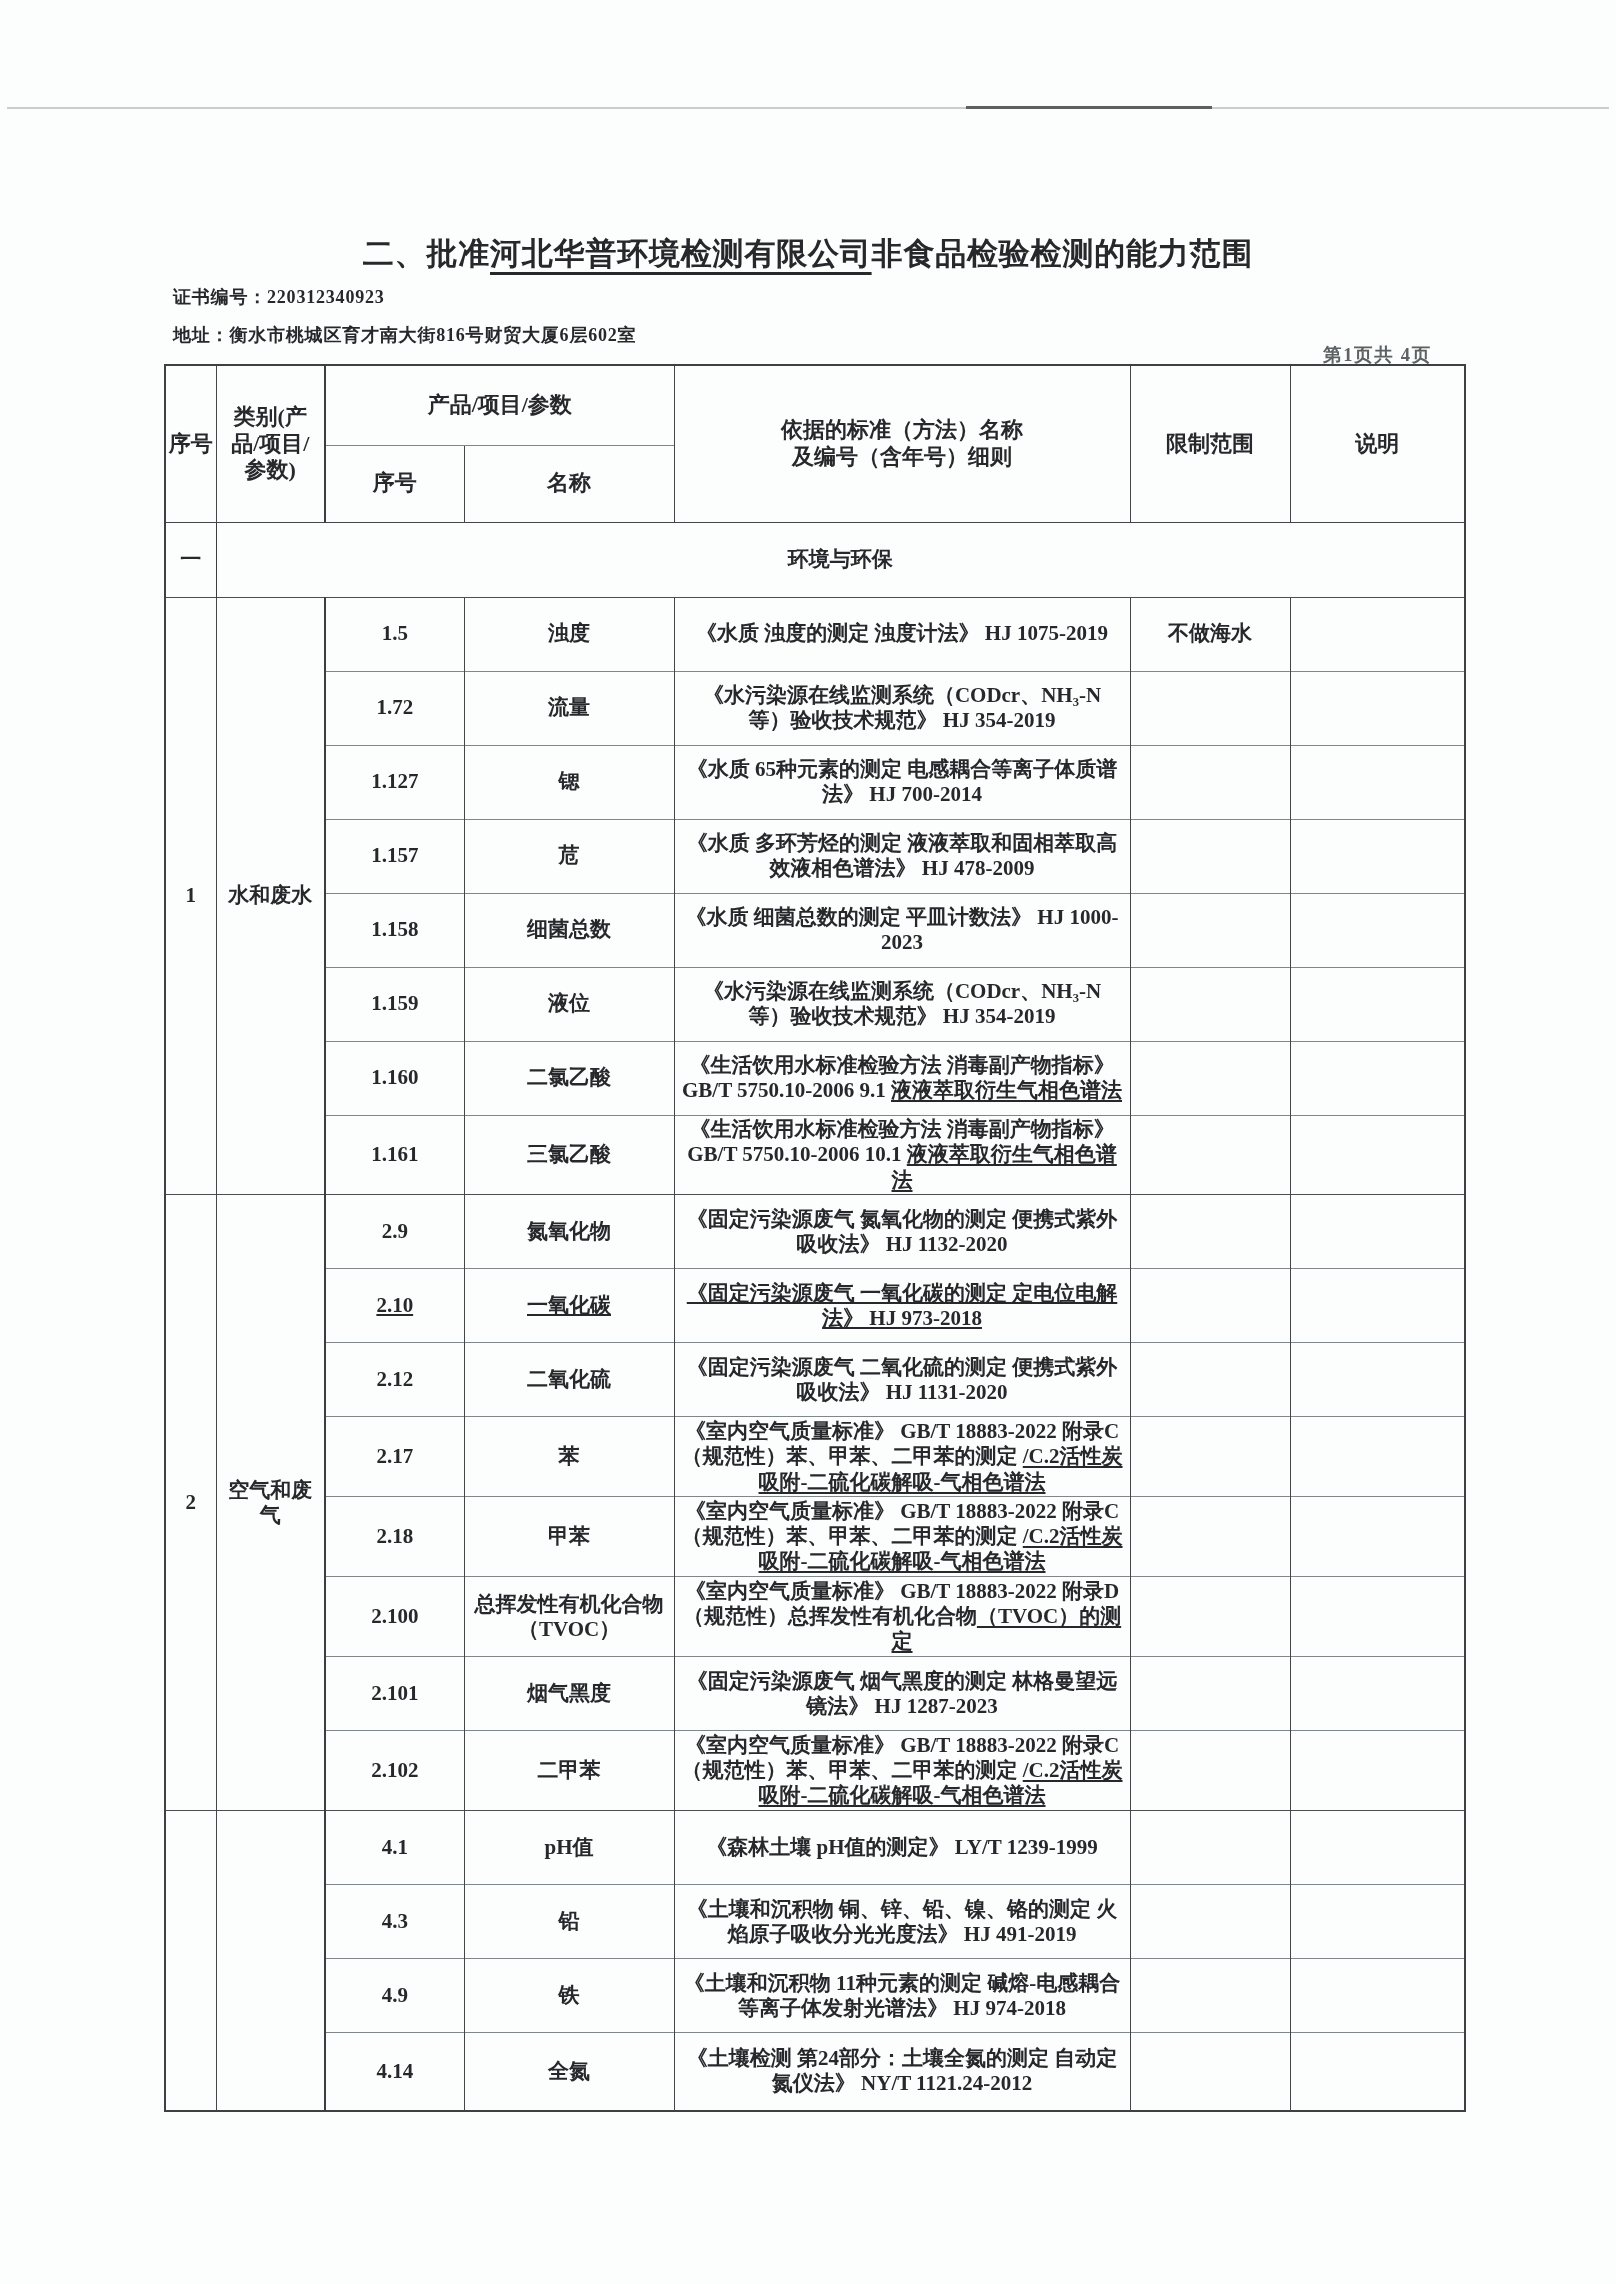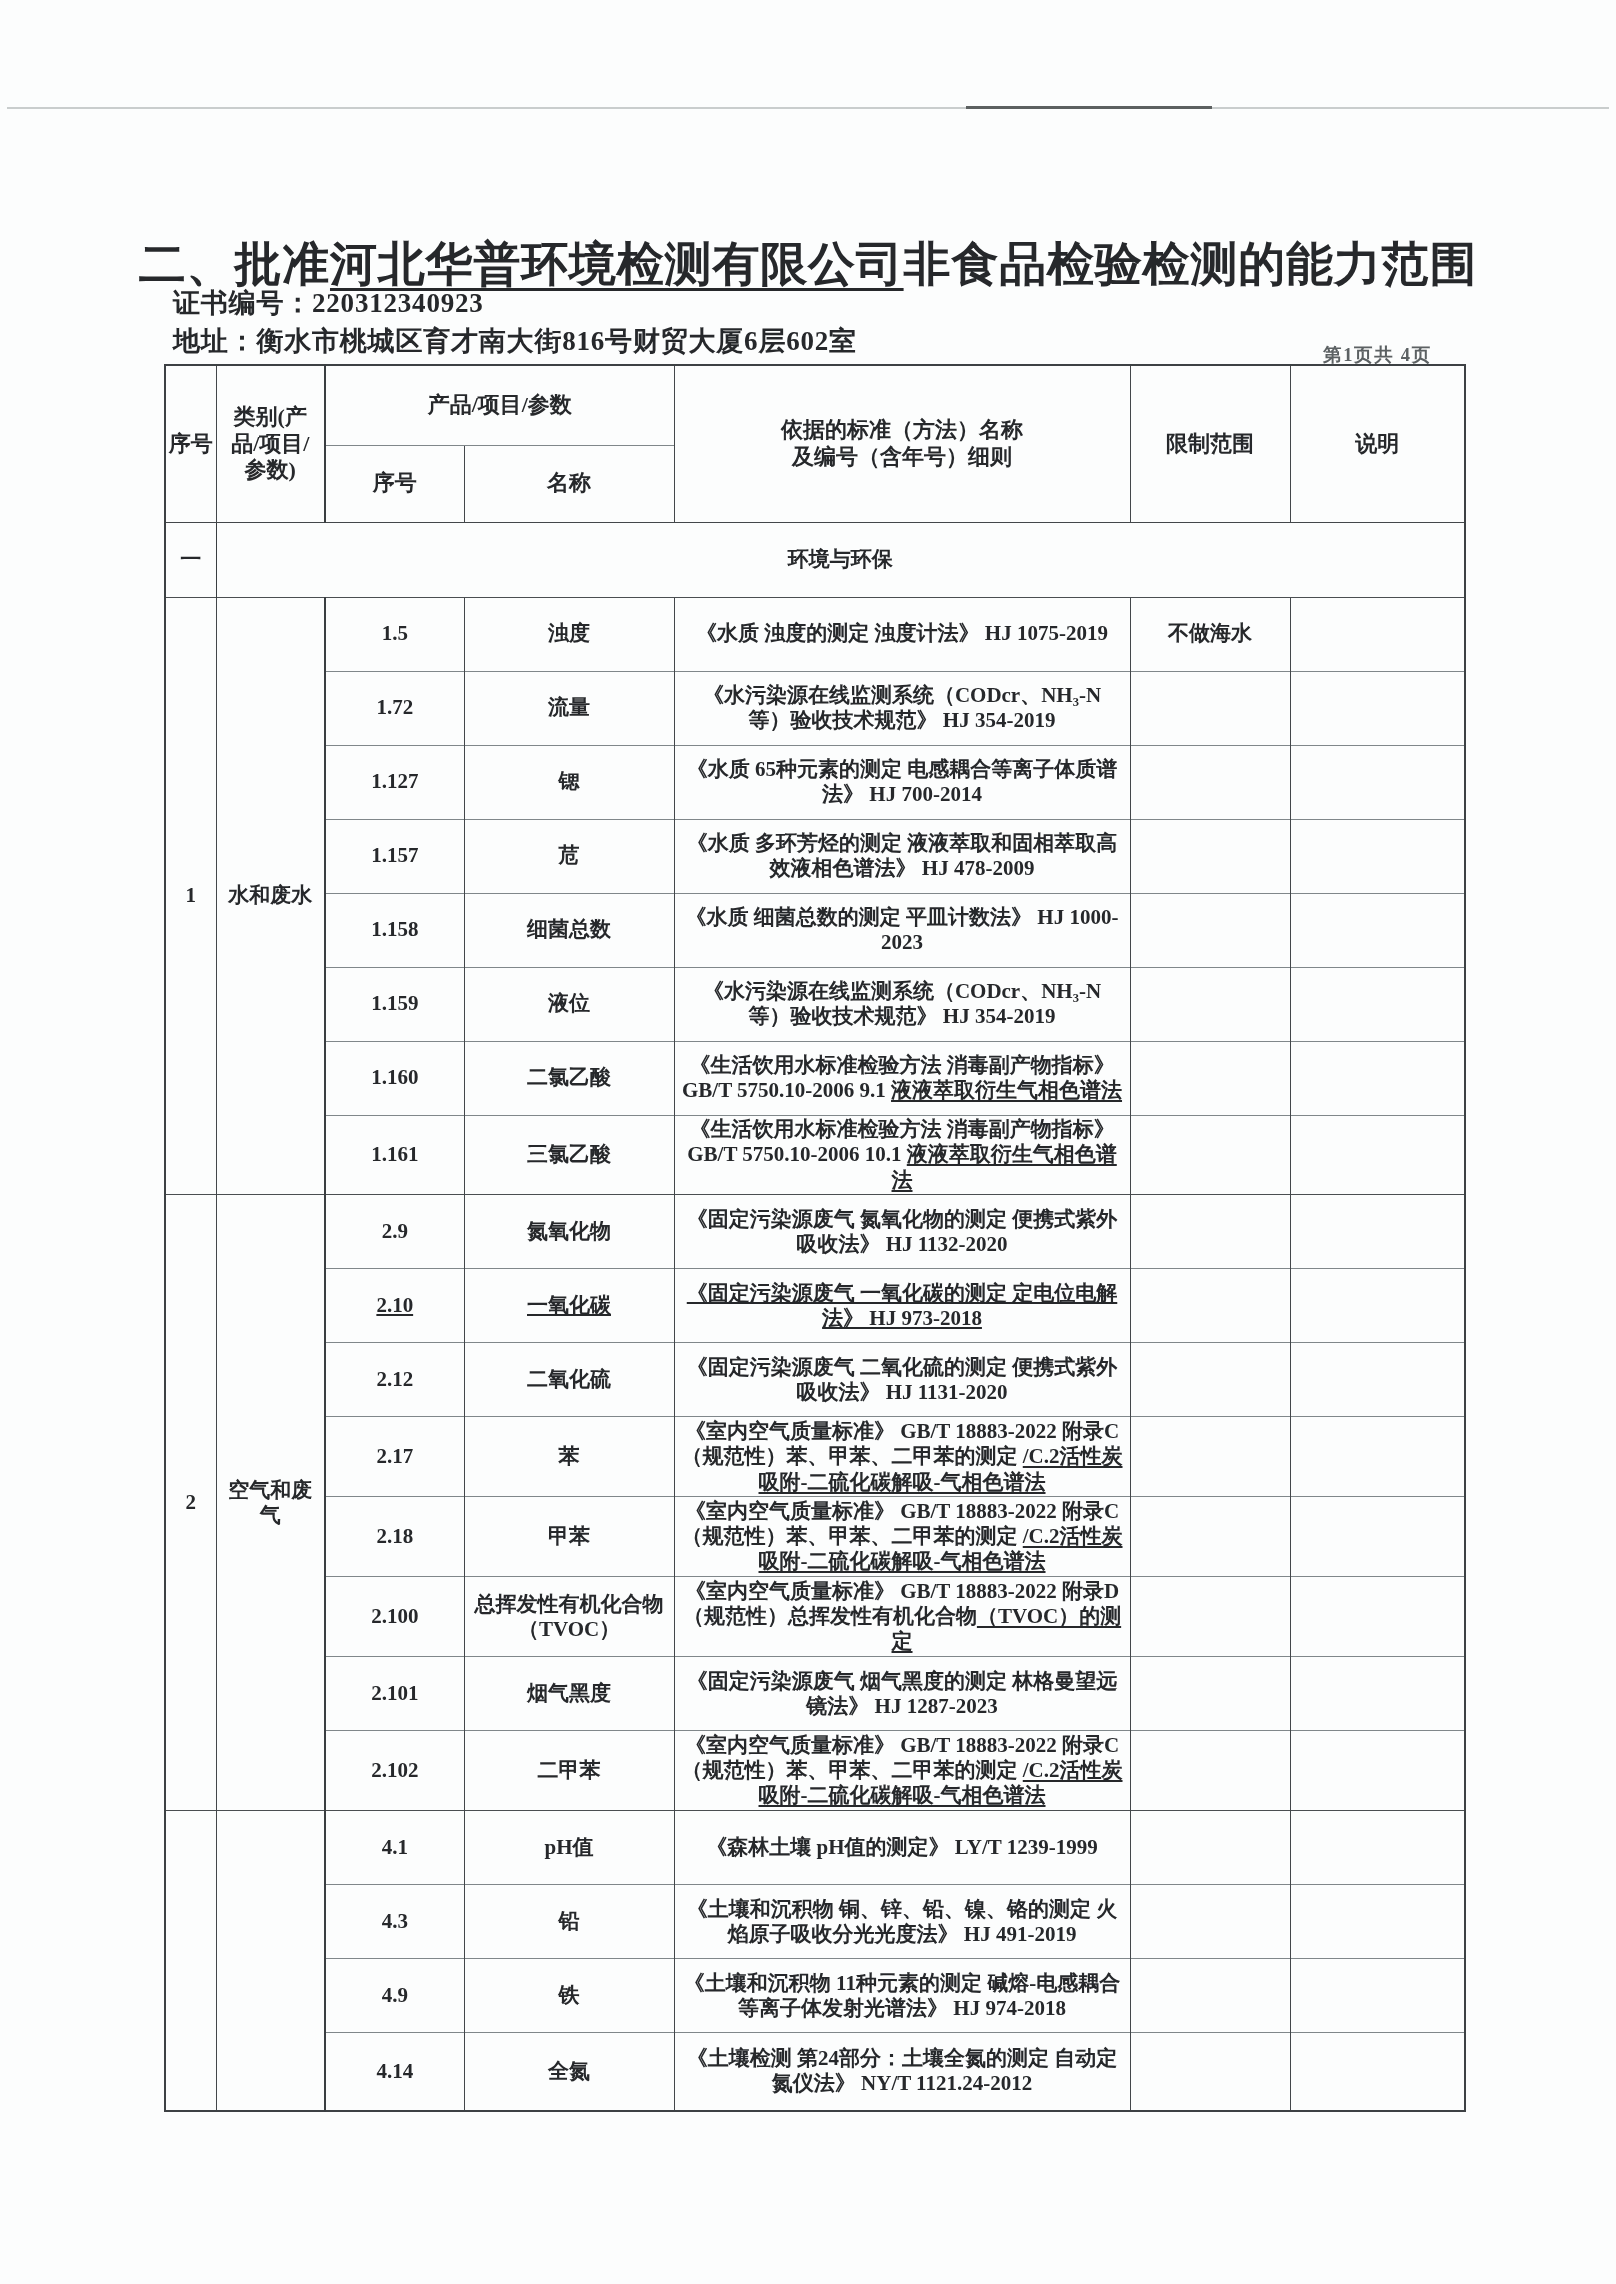--- a/index.html
+++ b/index.html
@@ -15,7 +15,7 @@
   .topline-dark{position:absolute;left:966px;top:106px;width:246px;height:3.4px;background:#5c6060;}
   .doc-title{
     position:absolute;left:0;right:0;top:233px;
-    text-align:center;font-size:47px;font-weight:bold;letter-spacing:0.8px;
+    text-align:center;font-size:31px;font-weight:bold;letter-spacing:0.8px;
     white-space:nowrap;
   }
   .doc-title .uline{text-decoration:underline;text-decoration-thickness:2.5px;text-underline-offset:7.6px;}

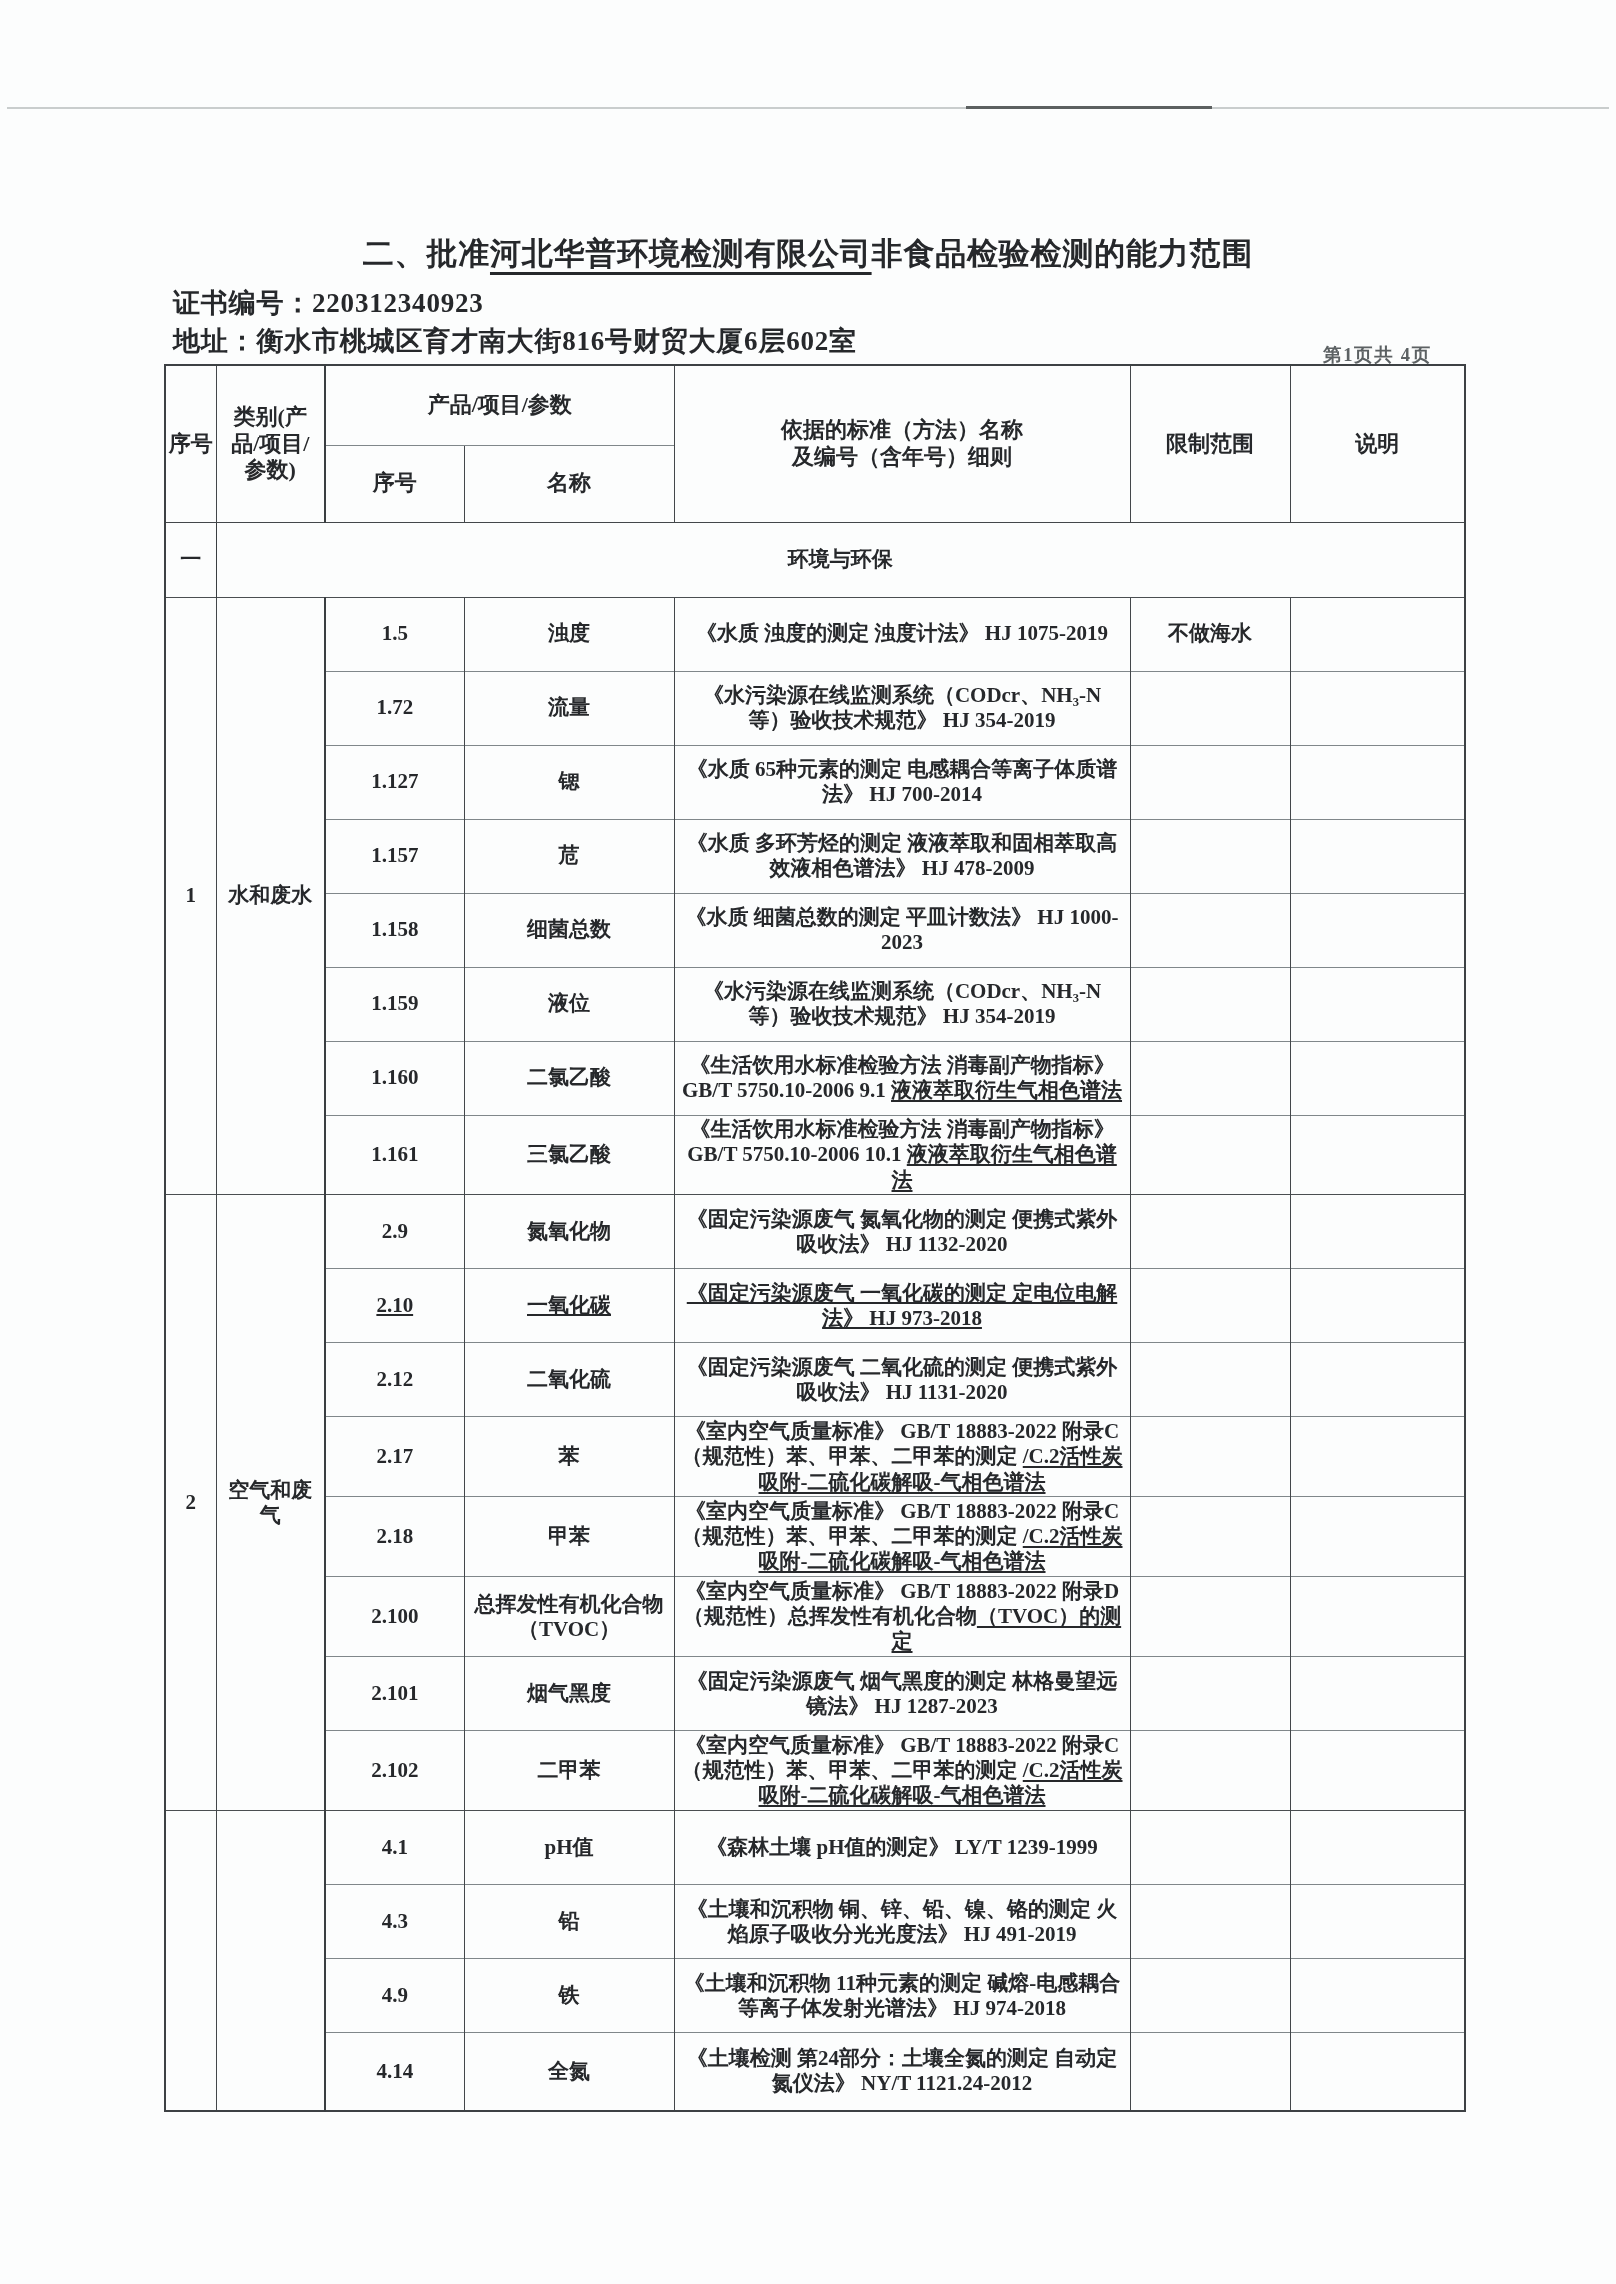--- a/index.html
+++ b/index.html
@@ -19,7 +19,7 @@
     white-space:nowrap;
   }
   .doc-title .uline{text-decoration:underline;text-decoration-thickness:2.5px;text-underline-offset:7.6px;}
-  .meta-line{position:absolute;left:173px;font-size:27px;font-weight:bold;letter-spacing:0.8px;}
+  .meta-line{position:absolute;left:173px;font-size:18px;font-weight:bold;letter-spacing:0.8px;}
   .meta-cert{top:285px;}
   .meta-addr{top:323px;}
   .page-no{

